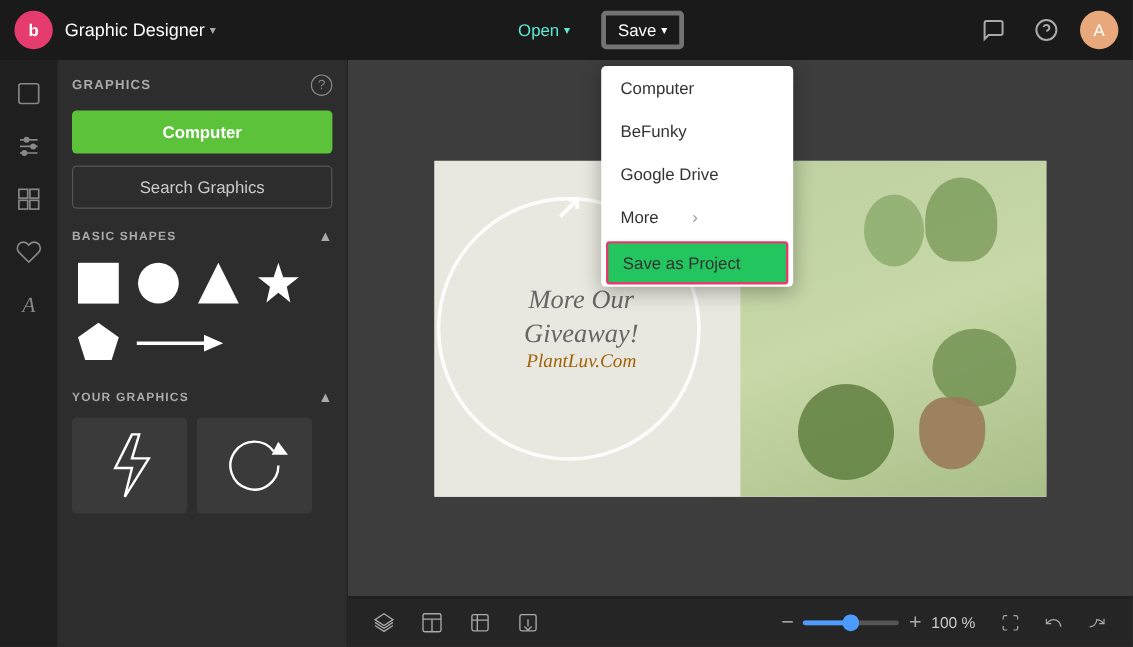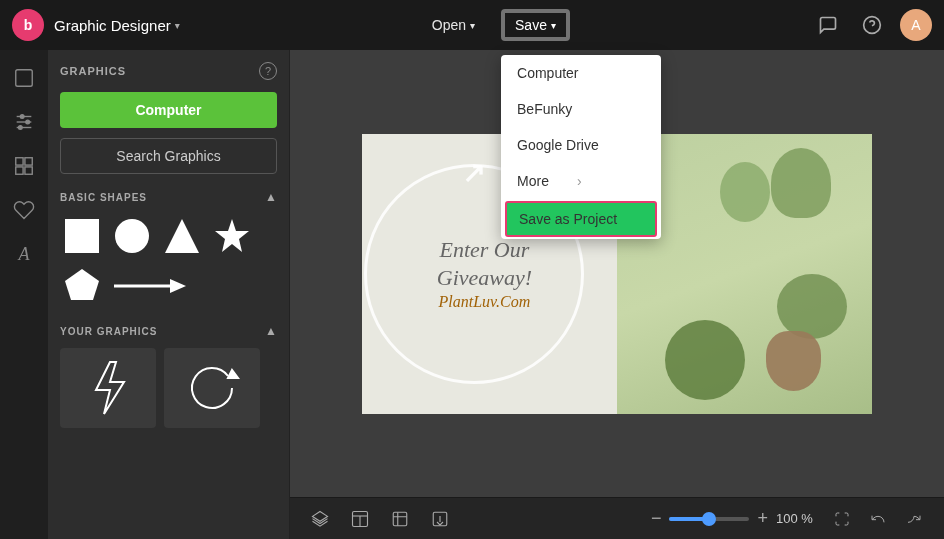--- a/index.html
+++ b/index.html
@@ -39,7 +39,7 @@
     .header-btn {
       background: none;
       border: none;
-      color: #e5e5e5;
+      color: #5eead4;
       font-size: 14px;
       cursor: pointer;
       display: flex; align-items: center; gap: 4px;

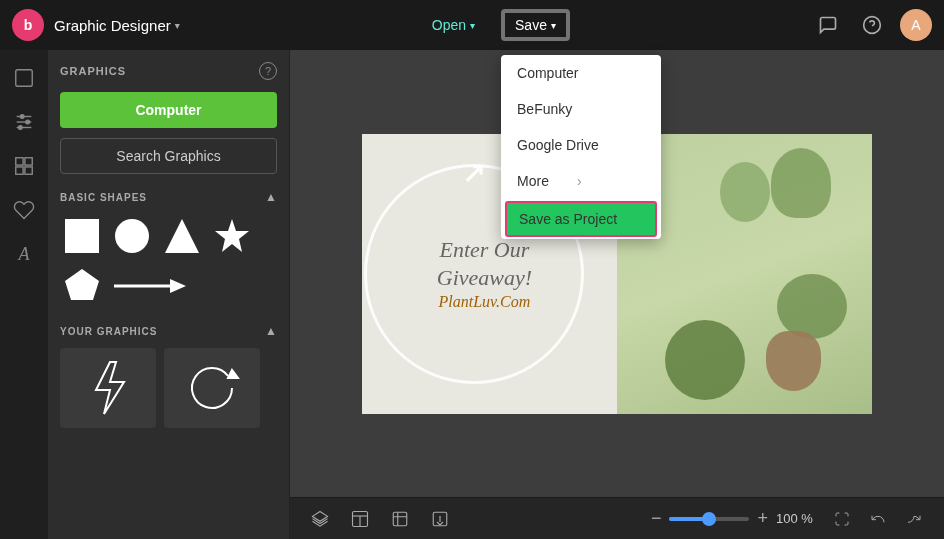--- a/index.html
+++ b/index.html
@@ -474,7 +474,7 @@
         <div style="position:absolute;left:22%;top:8%;transform:translateX(-50%);color:rgba(255,255,255,0.9);font-size:28px;font-weight:bold;">↗</div>
 
         <div style="position:absolute;left:0;top:0;width:48%;height:100%;display:flex;flex-direction:column;align-items:center;justify-content:center;gap:2px;">
-          <span style="font-family:serif;font-size:22px;color:#666;font-style:italic;text-align:center;">Enter Our</span>
+          <span style="font-family:serif;font-size:22px;color:#666;font-style:italic;text-align:center;">More Our</span>
           <span style="font-family:serif;font-size:22px;color:#666;font-style:italic;text-align:center;">Giveaway!</span>
           <span style="font-family:serif;font-size:16px;color:#a16207;font-style:italic;text-align:center;">PlantLuv.Com</span>
         </div>

